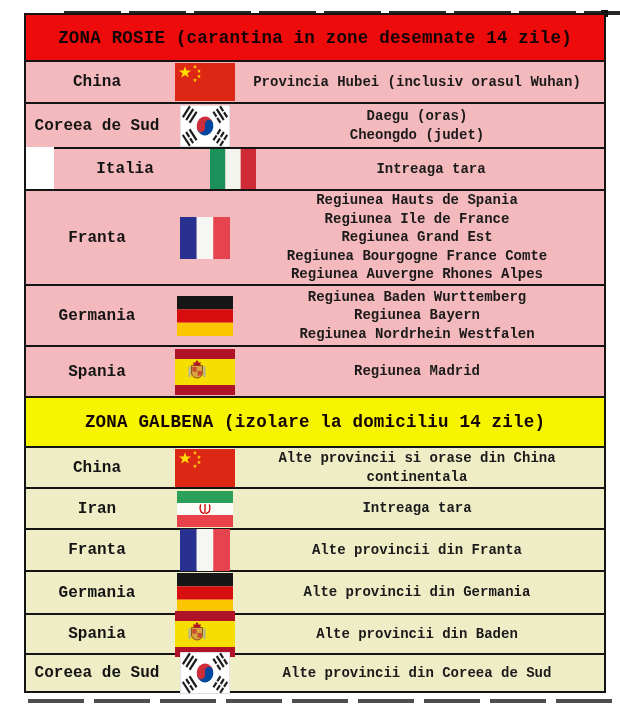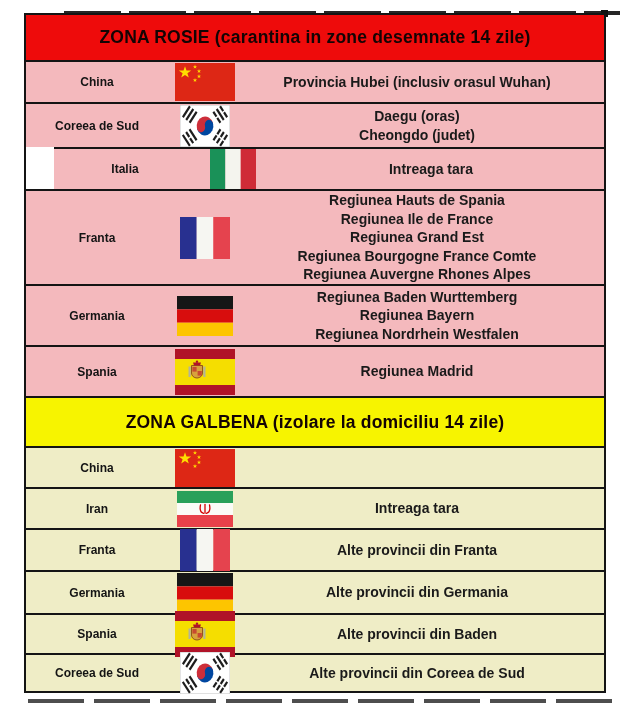--- a/index.html
+++ b/index.html
@@ -6,7 +6,7 @@
   *{box-sizing:border-box;}
   .canvas{
     position:relative;width:620px;height:707px;background:#ffffff;overflow:hidden;
-    font-family:Liberation Sans, sans-serif;font-weight:bold;color:#141414;
+    font-family:Liberation Mono, monospace;font-weight:bold;color:#141414;
   }
   .table{
     position:absolute;left:24px;top:13px;width:582px;

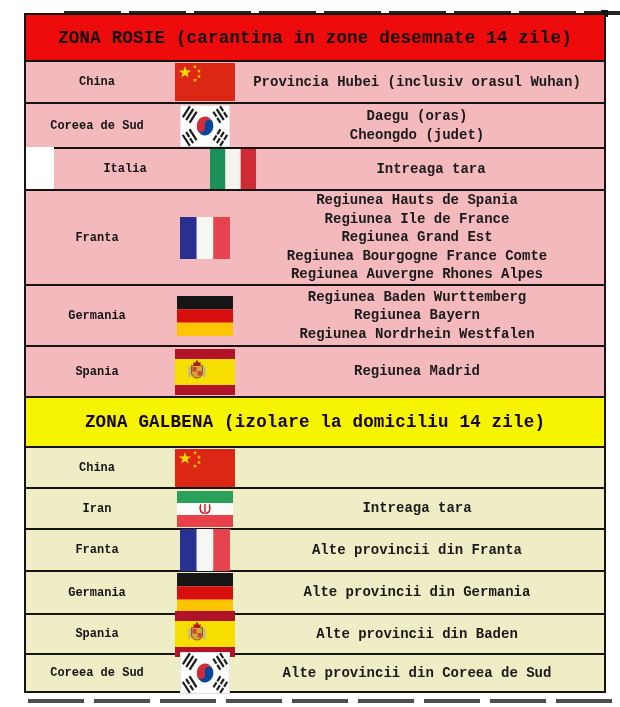--- a/index.html
+++ b/index.html
@@ -23,7 +23,7 @@
   }
   .country{
     width:138px;display:flex;align-items:center;justify-content:center;
-    font-size:12px;color:#141414;text-align:center;padding-left:4px;
+    font-size:16px;color:#141414;text-align:center;padding-left:4px;
   }
   .flagcell{
     width:82px;display:flex;align-items:center;justify-content:center;

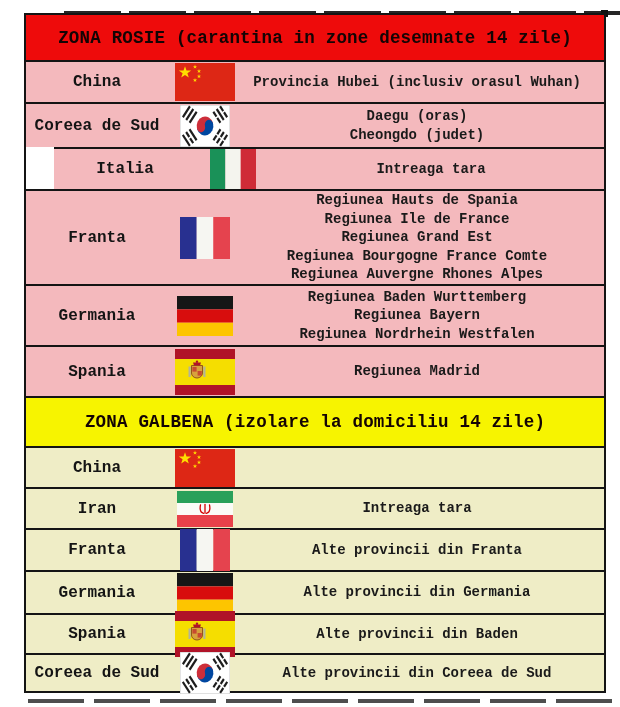--- a/index.html
+++ b/index.html
@@ -205,6 +205,9 @@
               <polygon points="20.0,15.7 20.5,17.3 22.2,17.3 20.8,18.3 21.4,19.9 20.0,18.9 18.6,19.9 19.2,18.3 17.8,17.3 19.5,17.3 " fill="#ffde00"></polygon>
             </svg>
           </div>
+          <div class="regions">
+            <div class="region">Alte provincii si orase din China continentala</div>
+          </div>
         </div>
         <div class="row" style="height: 41px; background: rgb(239, 237, 198);">
           <div class="country">Iran</div>

